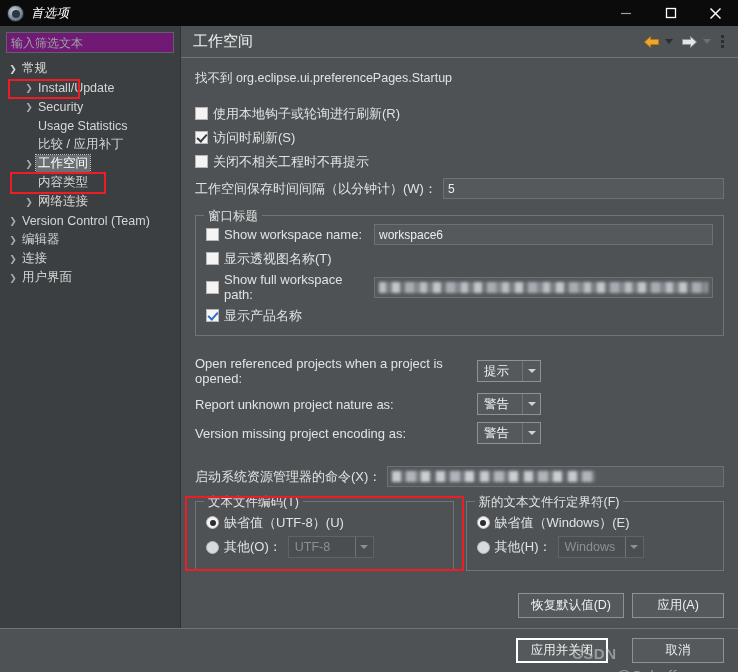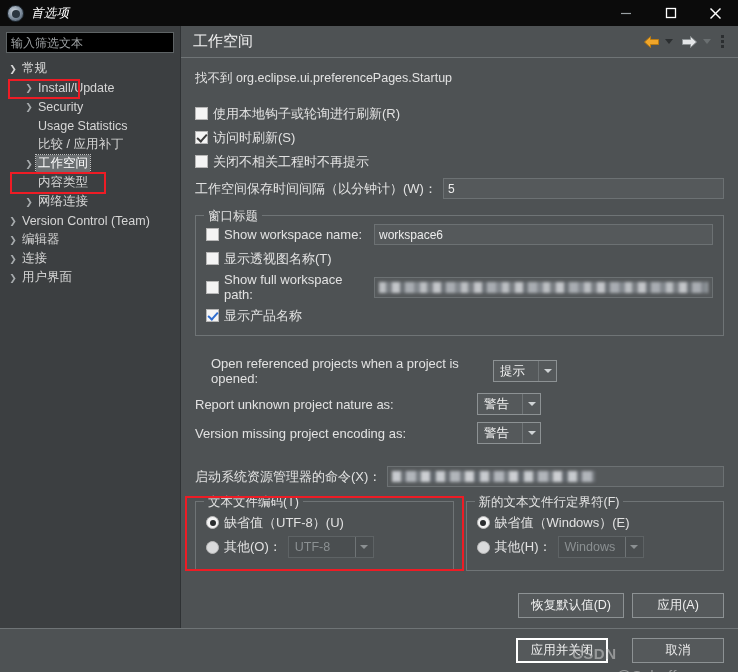--- a/index.html
+++ b/index.html
@@ -68,7 +68,7 @@
   .filter-wrap { padding: 6px 6px 4px 6px; }
   .filter-input {
     width: 100%; height: 21px;
-    background: #000000;
+    background: #701a75;
     border: 1px solid #5e6365;
     color: #9ea2a4;
     font-size: 12px;

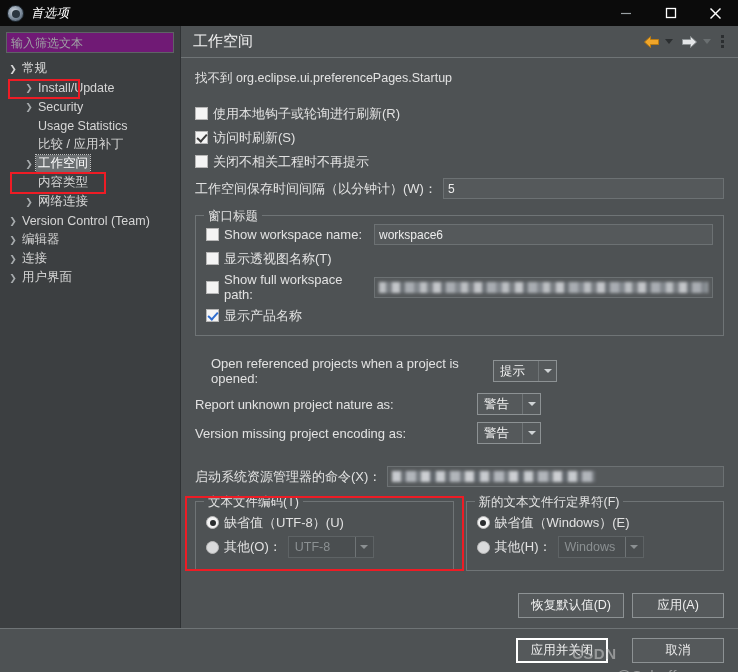--- a/index.html
+++ b/index.html
@@ -431,7 +431,7 @@
         </div>
 
         <div class="row" style="margin-top:20px;">
-          <span class="lbltext" style="width:282px;margin-left:16px;">Open referenced projects when a project is opened:</span>
+          <span class="lbltext" style="width:282px;">Open referenced projects when a project is opened:</span>
           <span class="combo" style="width:64px;">
             <span class="cval">提示</span>
             <span class="cbtn" style="margin-left:auto;">

